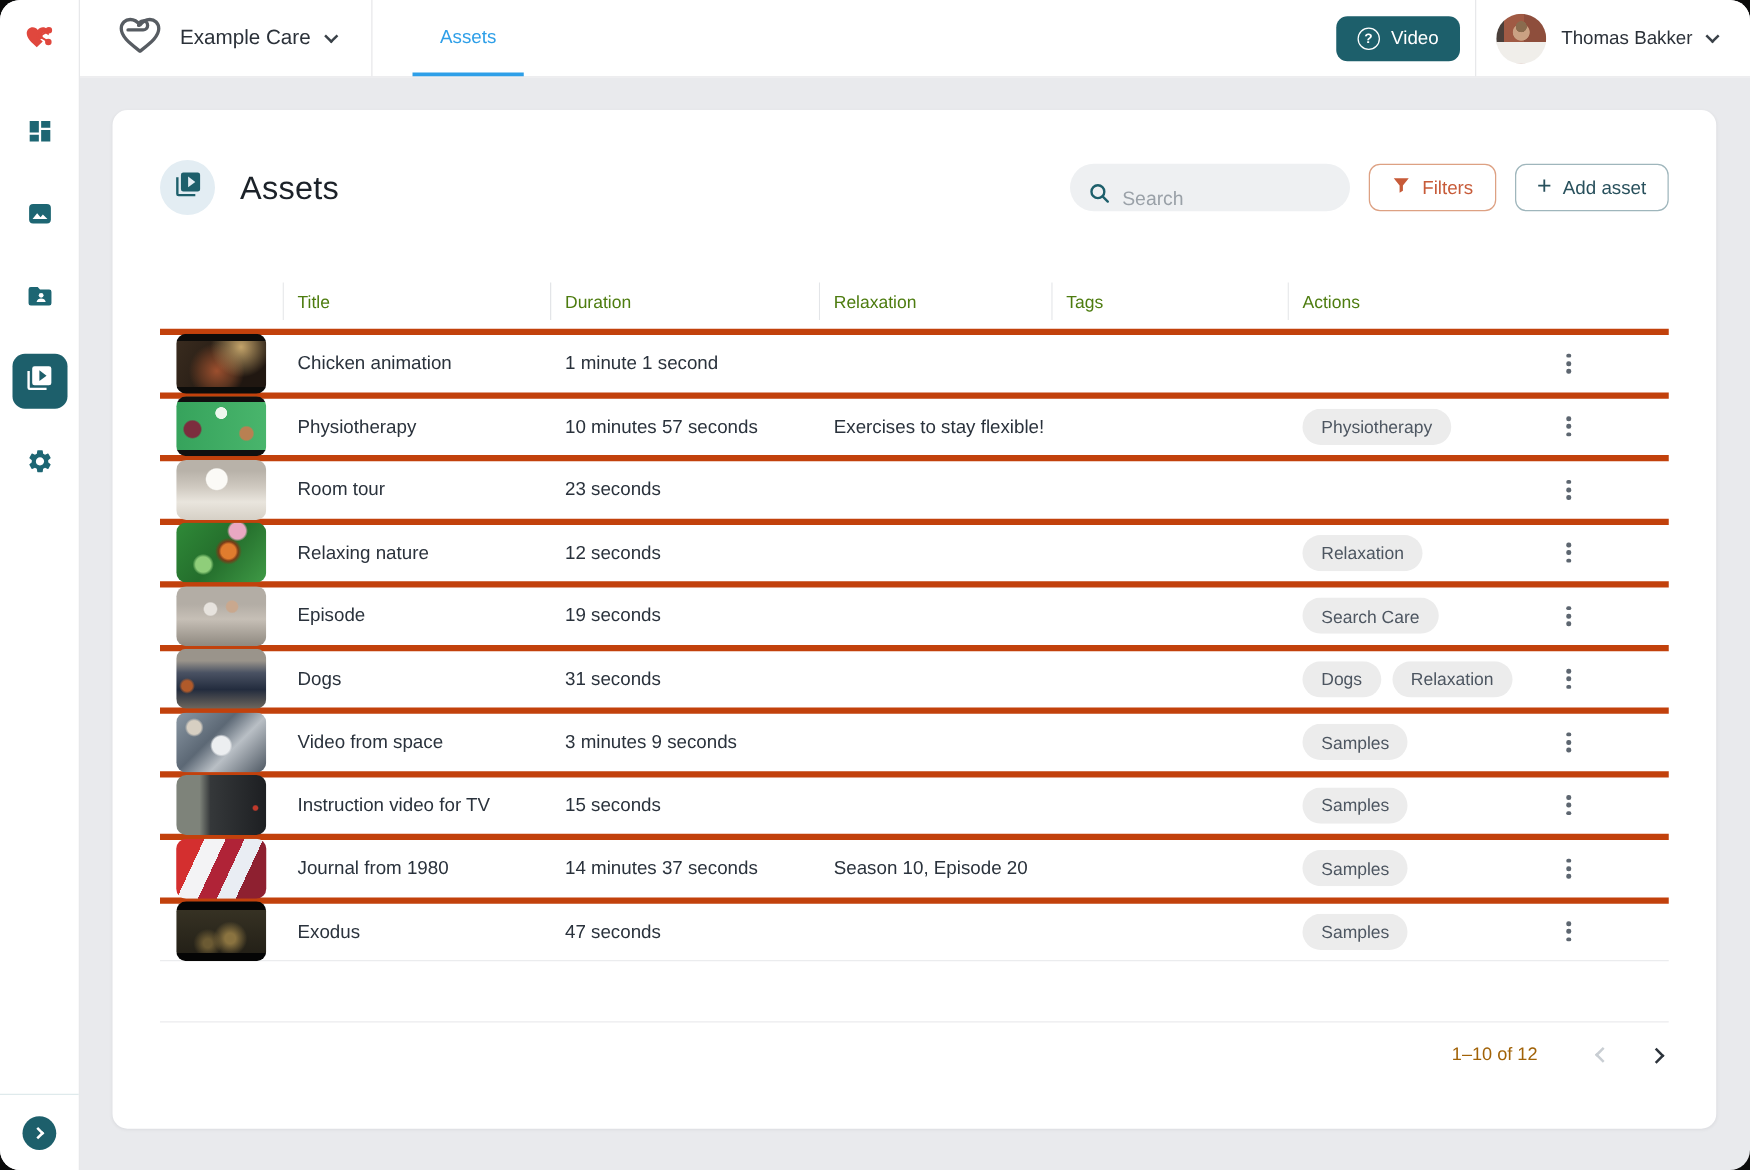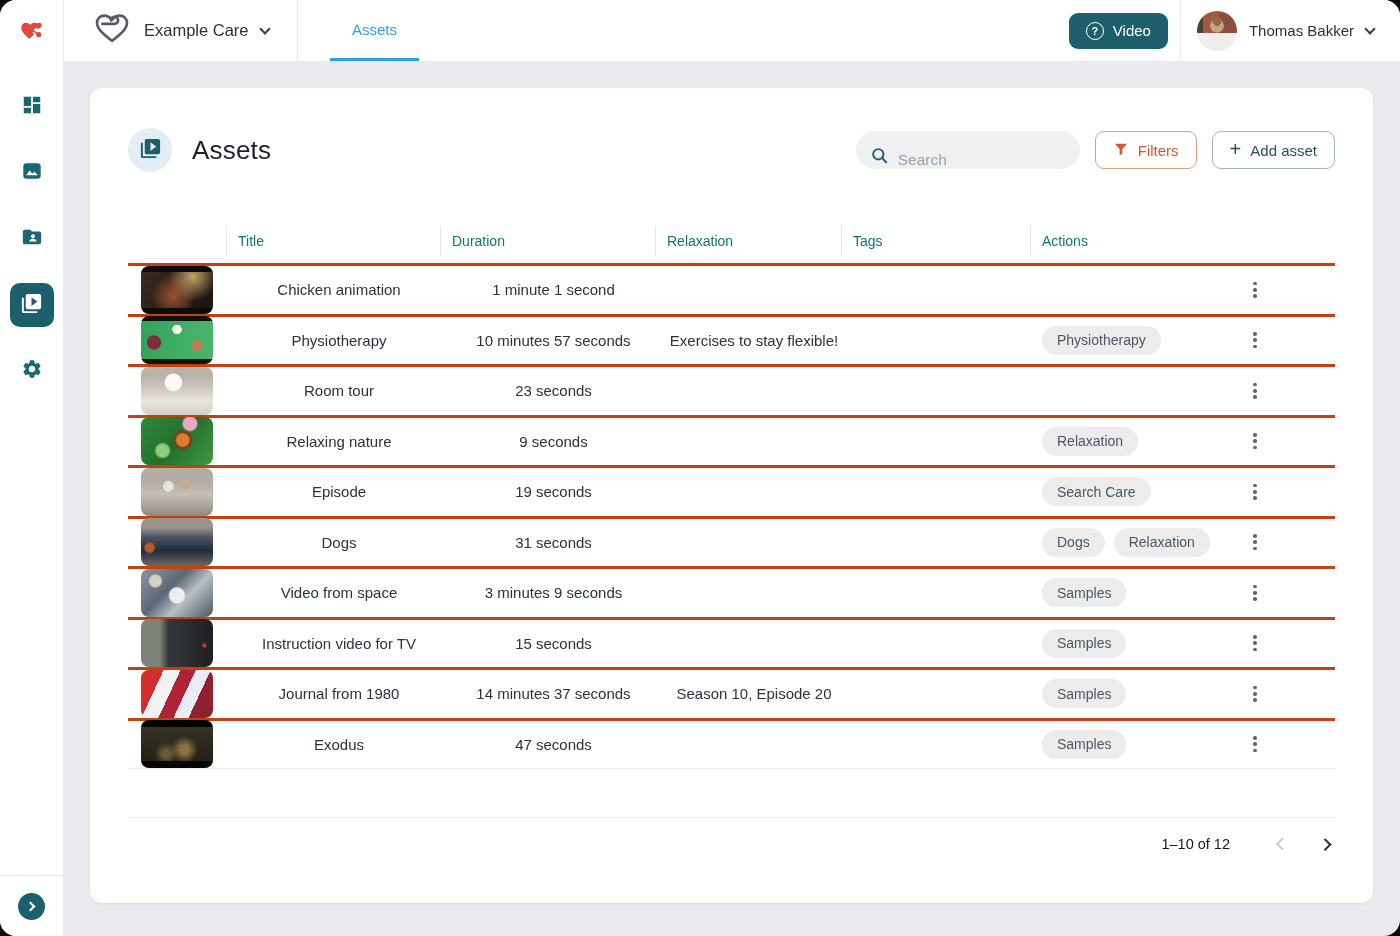--- a/index.html
+++ b/index.html
@@ -59,7 +59,7 @@
   .table { margin-top:46px; }
   .trow { display:grid; grid-template-columns:98px 214px 215px 186px 189px 185px 120px; align-items:center; }
   .thead { height:45px; }
-  .thead .cell { font-size:14px; color:#0f766e; font-weight:500; padding-left:12px; position:relative; height:100%; display:flex; align-items:center; }
+  .thead .cell { font-size:14px; color:#4d7c0f; font-weight:500; padding-left:12px; position:relative; height:100%; display:flex; align-items:center; }
   .thead .cell:not(:first-child)::before { content:""; position:absolute; left:0; top:50%; transform:translateY(-50%); width:1px; height:30px; background:#e3e5e8; }
   .row { height:50.5px; border-top:3px solid #c2410c;text-align:center; }
   .cell { padding-left:12px; font-size:15px; color:#2a323c; white-space:nowrap; overflow:hidden; }

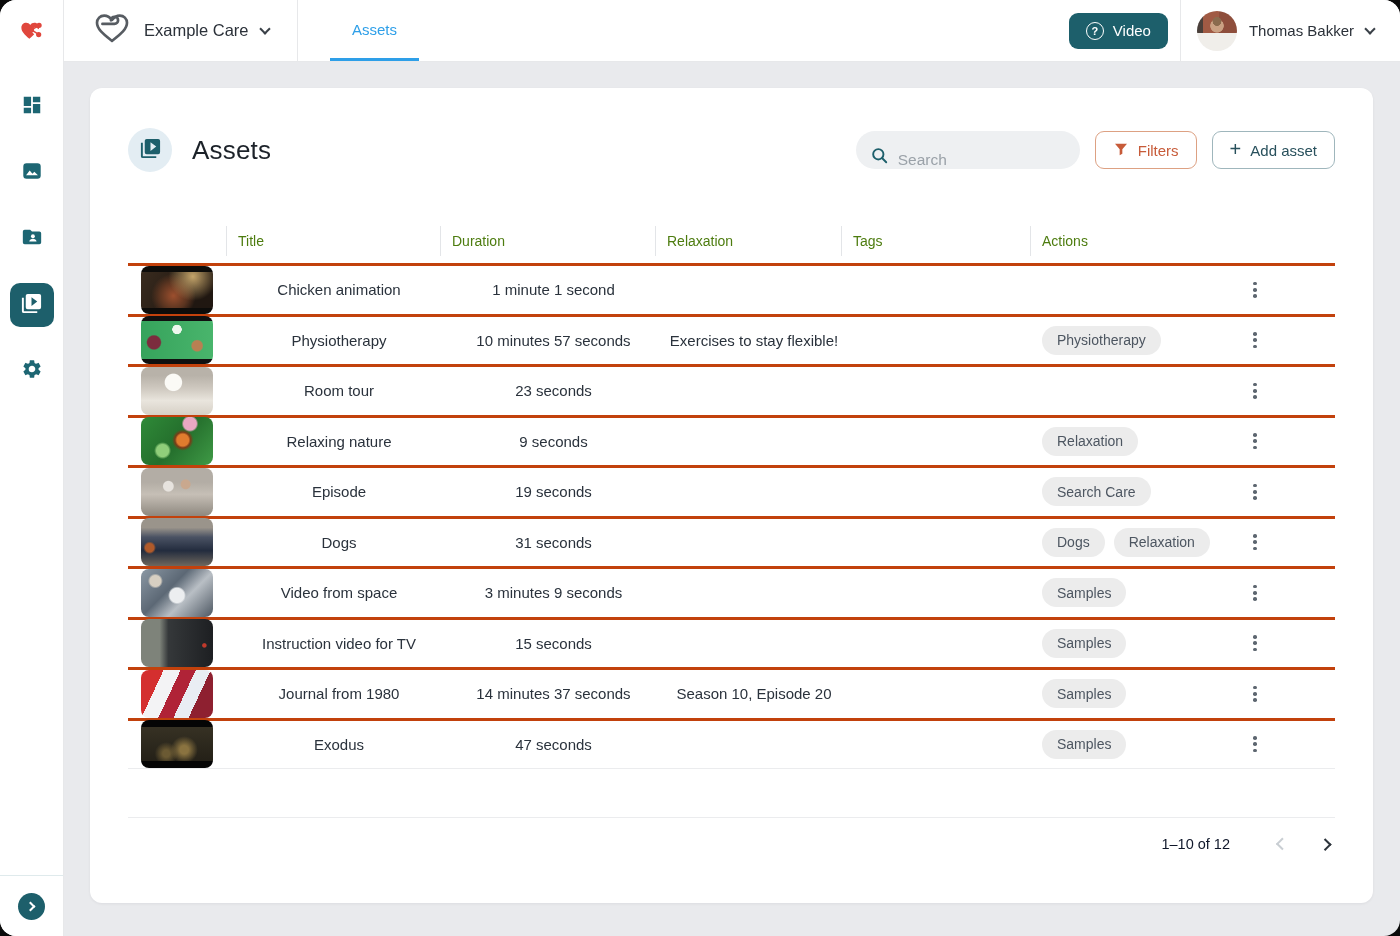--- a/index.html
+++ b/index.html
@@ -61,7 +61,7 @@
   .thead { height:45px; }
   .thead .cell { font-size:14px; color:#4d7c0f; font-weight:500; padding-left:12px; position:relative; height:100%; display:flex; align-items:center; }
   .thead .cell:not(:first-child)::before { content:""; position:absolute; left:0; top:50%; transform:translateY(-50%); width:1px; height:30px; background:#e3e5e8; }
-  .row { height:50.5px; border-top:3px solid #c2410c;text-align:center; }
+  .row { height:50.5px; border-top:5px solid #c2410c; }
   .cell { padding-left:12px; font-size:15px; color:#2a323c; white-space:nowrap; overflow:hidden; }
   .thumb-cell { padding-left:13px; }
   .thumb { width:72px; height:48px; border-radius:8px; background:#ddd; cursor:pointer; }

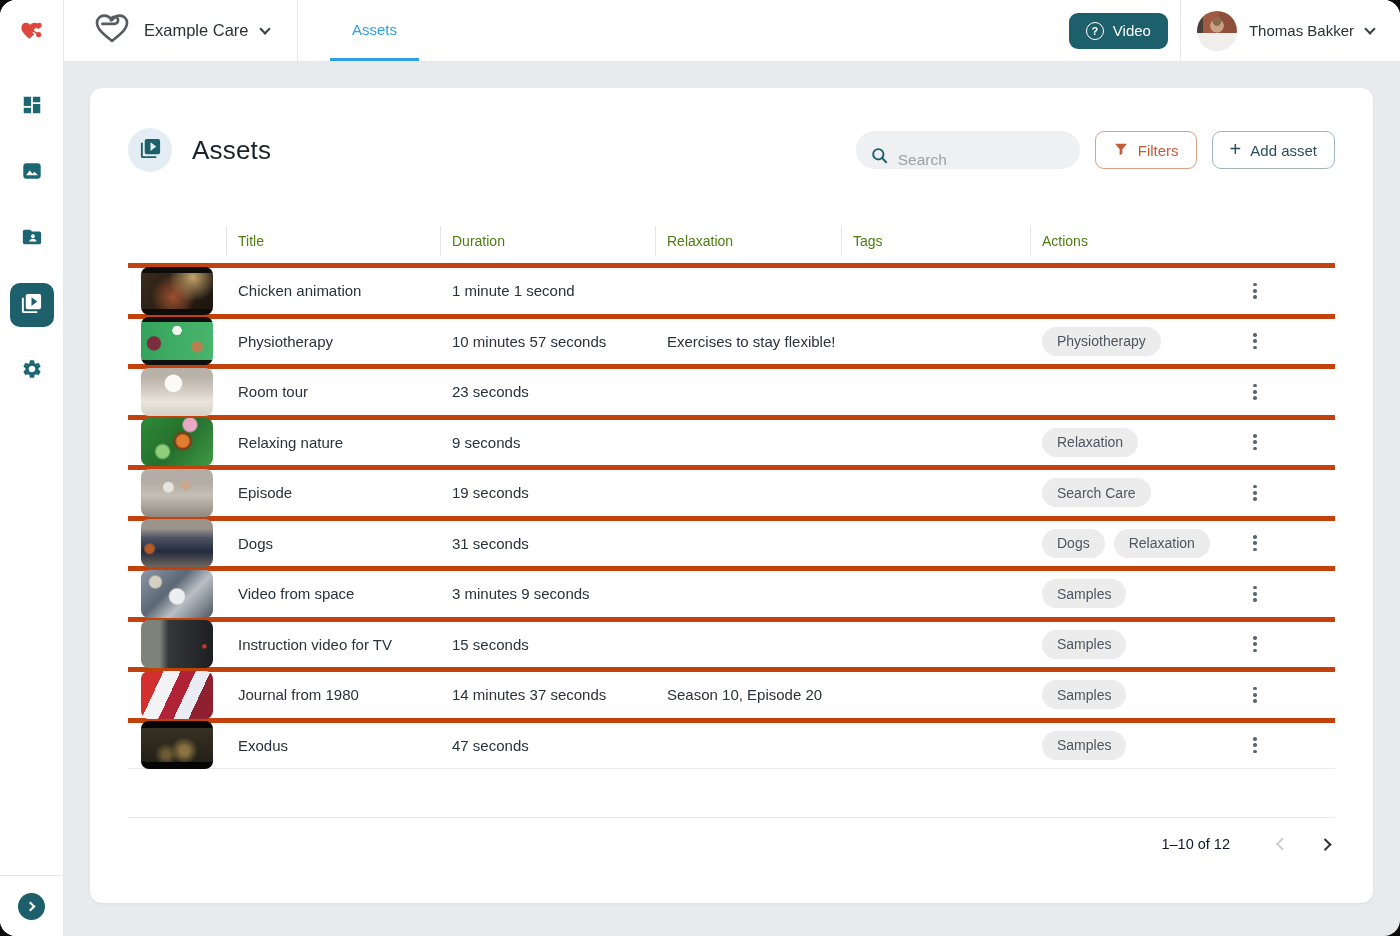--- a/index.html
+++ b/index.html
@@ -283,7 +283,7 @@
                 <div class="thumb" style="background: radial-gradient(circle at 68% 14%, rgb(233, 168, 195) 0%, rgb(233, 168, 195) 10%, rgba(0, 0, 0, 0) 13%), radial-gradient(circle at 58% 48%, rgb(224, 124, 46) 0%, rgb(224, 124, 46) 12%, rgb(122, 60, 23) 16%, rgba(0, 0, 0, 0) 22%), radial-gradient(circle at 30% 70%, rgb(143, 206, 122) 0%, rgb(143, 206, 122) 10%, rgba(0, 0, 0, 0) 14%), linear-gradient(130deg, rgb(47, 138, 56), rgb(36, 110, 44) 50%, rgb(63, 154, 70));"></div>
               </div>
     <div class="cell">Relaxing nature</div>
-    <div class="cell">9 seconds</div>
+    <div class="cell">12 seconds</div>
     <div class="cell"></div>
     <div class="cell"></div>
     <div class="cell tags-cell">

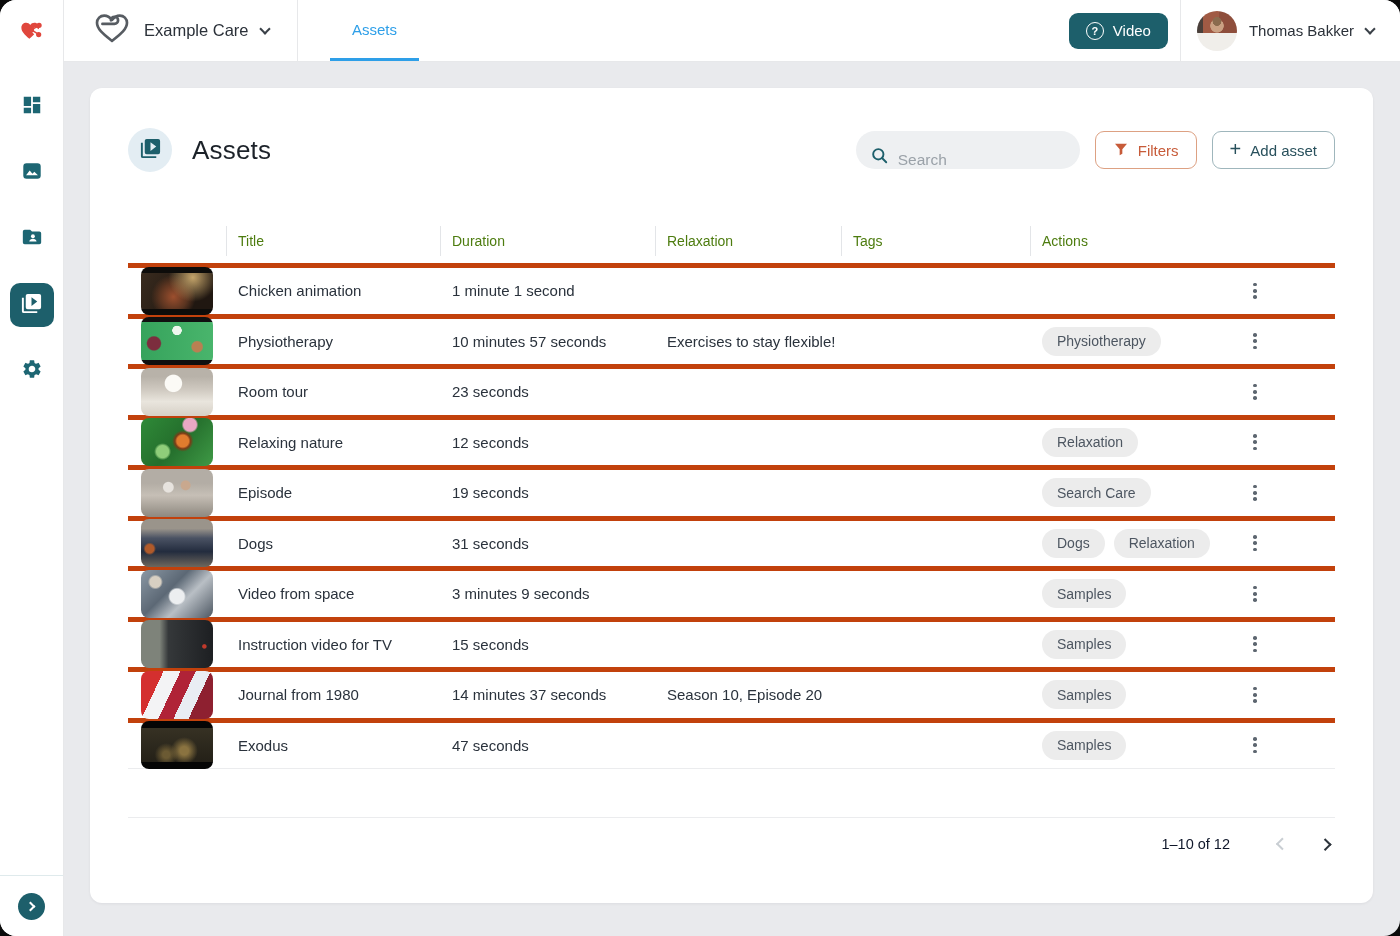--- a/index.html
+++ b/index.html
@@ -74,7 +74,7 @@
 
   
   .pagination { border-top:1px solid #ebecee; height:52px; display:flex; align-items:center; justify-content:flex-end; }
-  .page-range { font-size:14.5px; color:#0f172a; margin-right:42px; }
+  .page-range { font-size:14.5px; color:#a16207; margin-right:42px; }
   .page-btn { background:none; border:none; cursor:pointer; padding:6px; }
   .page-btn .chev { width:8.5px; height:8.5px; border-width:2.4px; }
   .page-btn.prev { margin-right:22px; }

